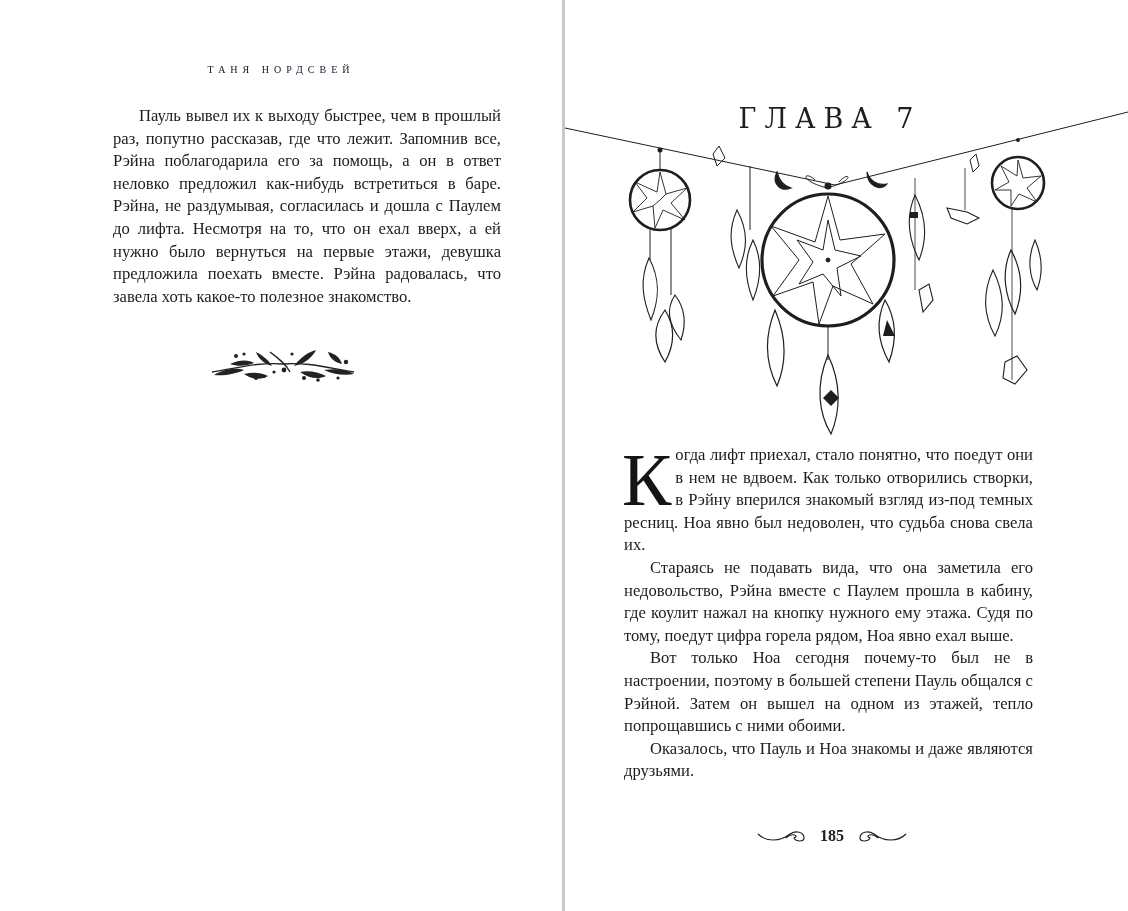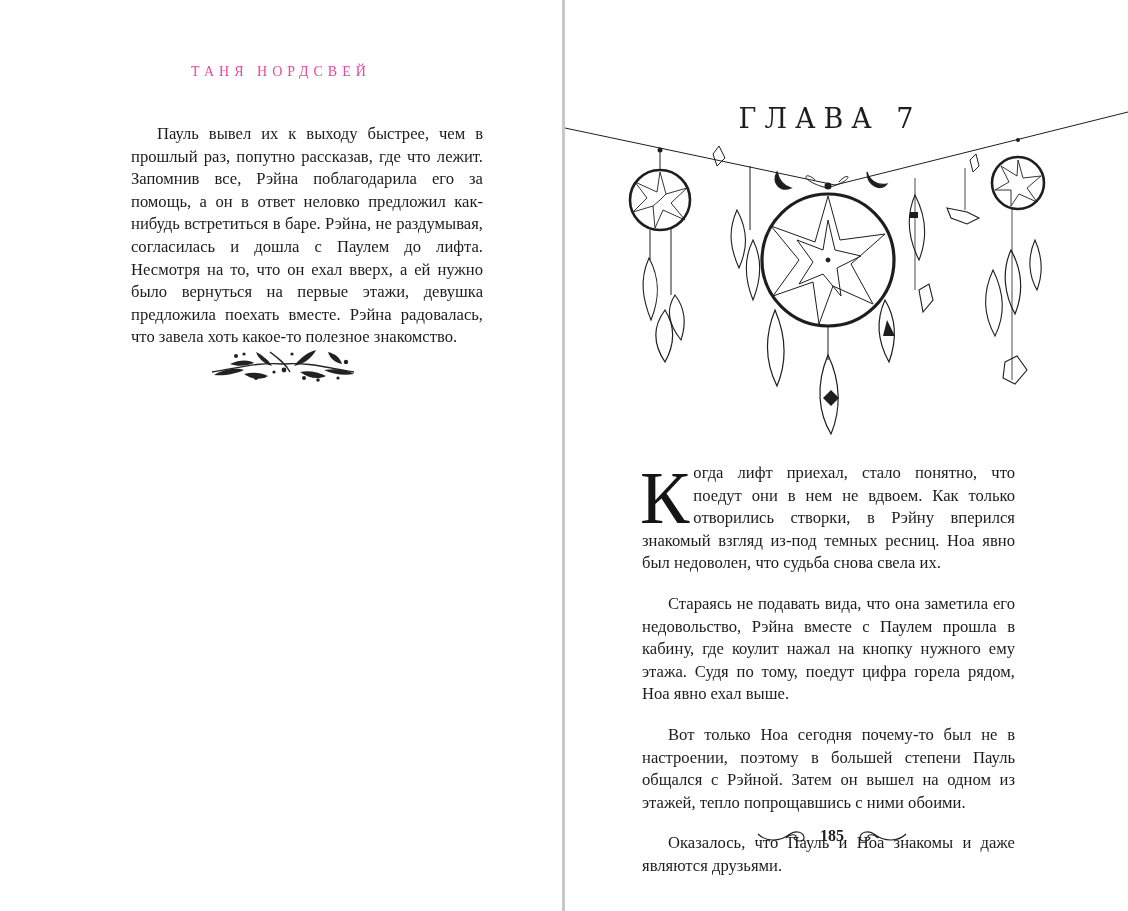--- a/index.html
+++ b/index.html
@@ -16,7 +16,7 @@
 
   .running-head {
     position: absolute; left: 0; width: 562px; top: 64px; text-align: center;
-    font-family: "Liberation Serif", serif; font-size: 14px; letter-spacing: 5px; color: #ec4899;
+    font-family: "Liberation Serif", serif; font-size: 10px; letter-spacing: 5px; color: #0f172a;
   }
   .body-text {
     position: absolute;

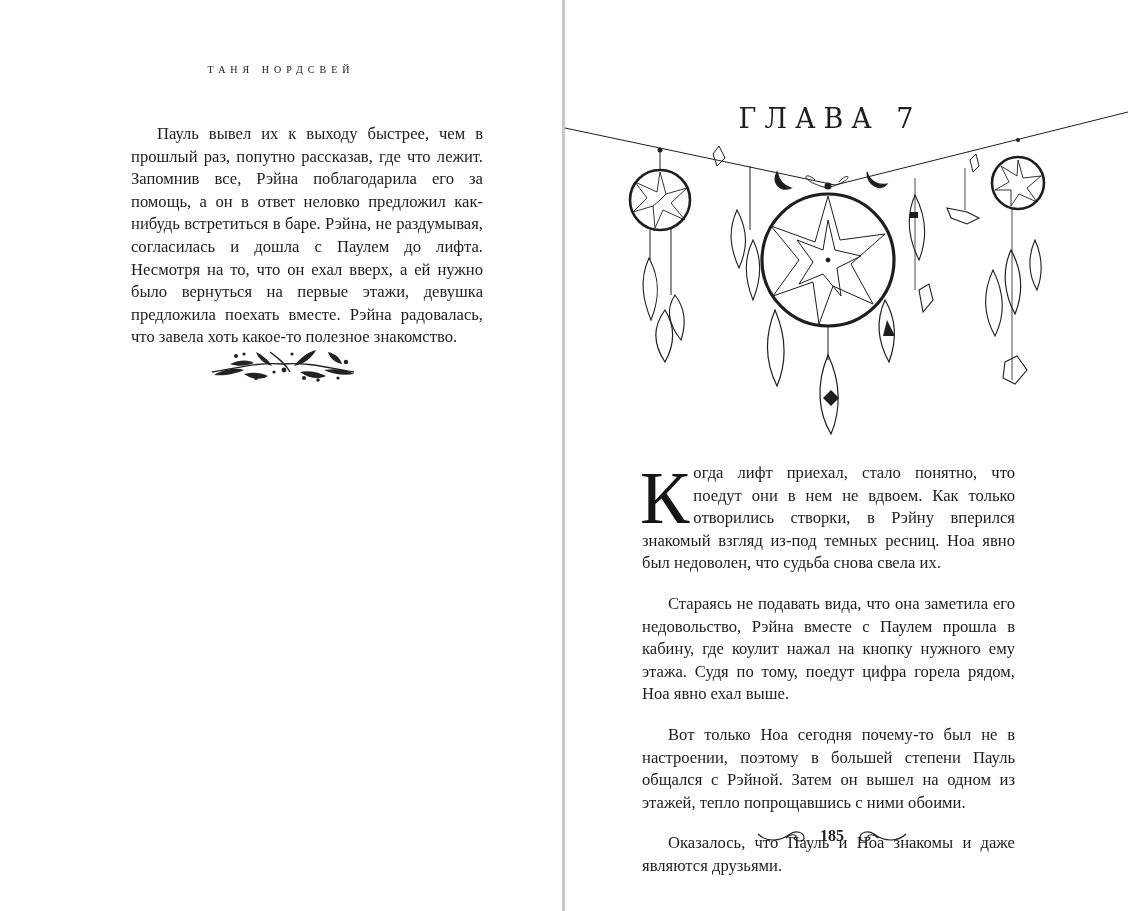--- a/index.html
+++ b/index.html
@@ -25,7 +25,7 @@
   }
   .left-text { left: 113px; top: 105px; width: 388px; }
   .right-text { left: 624px; top: 444px; width: 409px; }
-  .body-text p { margin: 18px; text-indent: 26px; }
+  .body-text p { margin: 0; text-indent: 26px; }
   .body-text p.first { text-indent: 0; }
   .dropcap {
     float: left; font-size: 74px; line-height: 60px; margin: 6px 4px -2px -2px;

